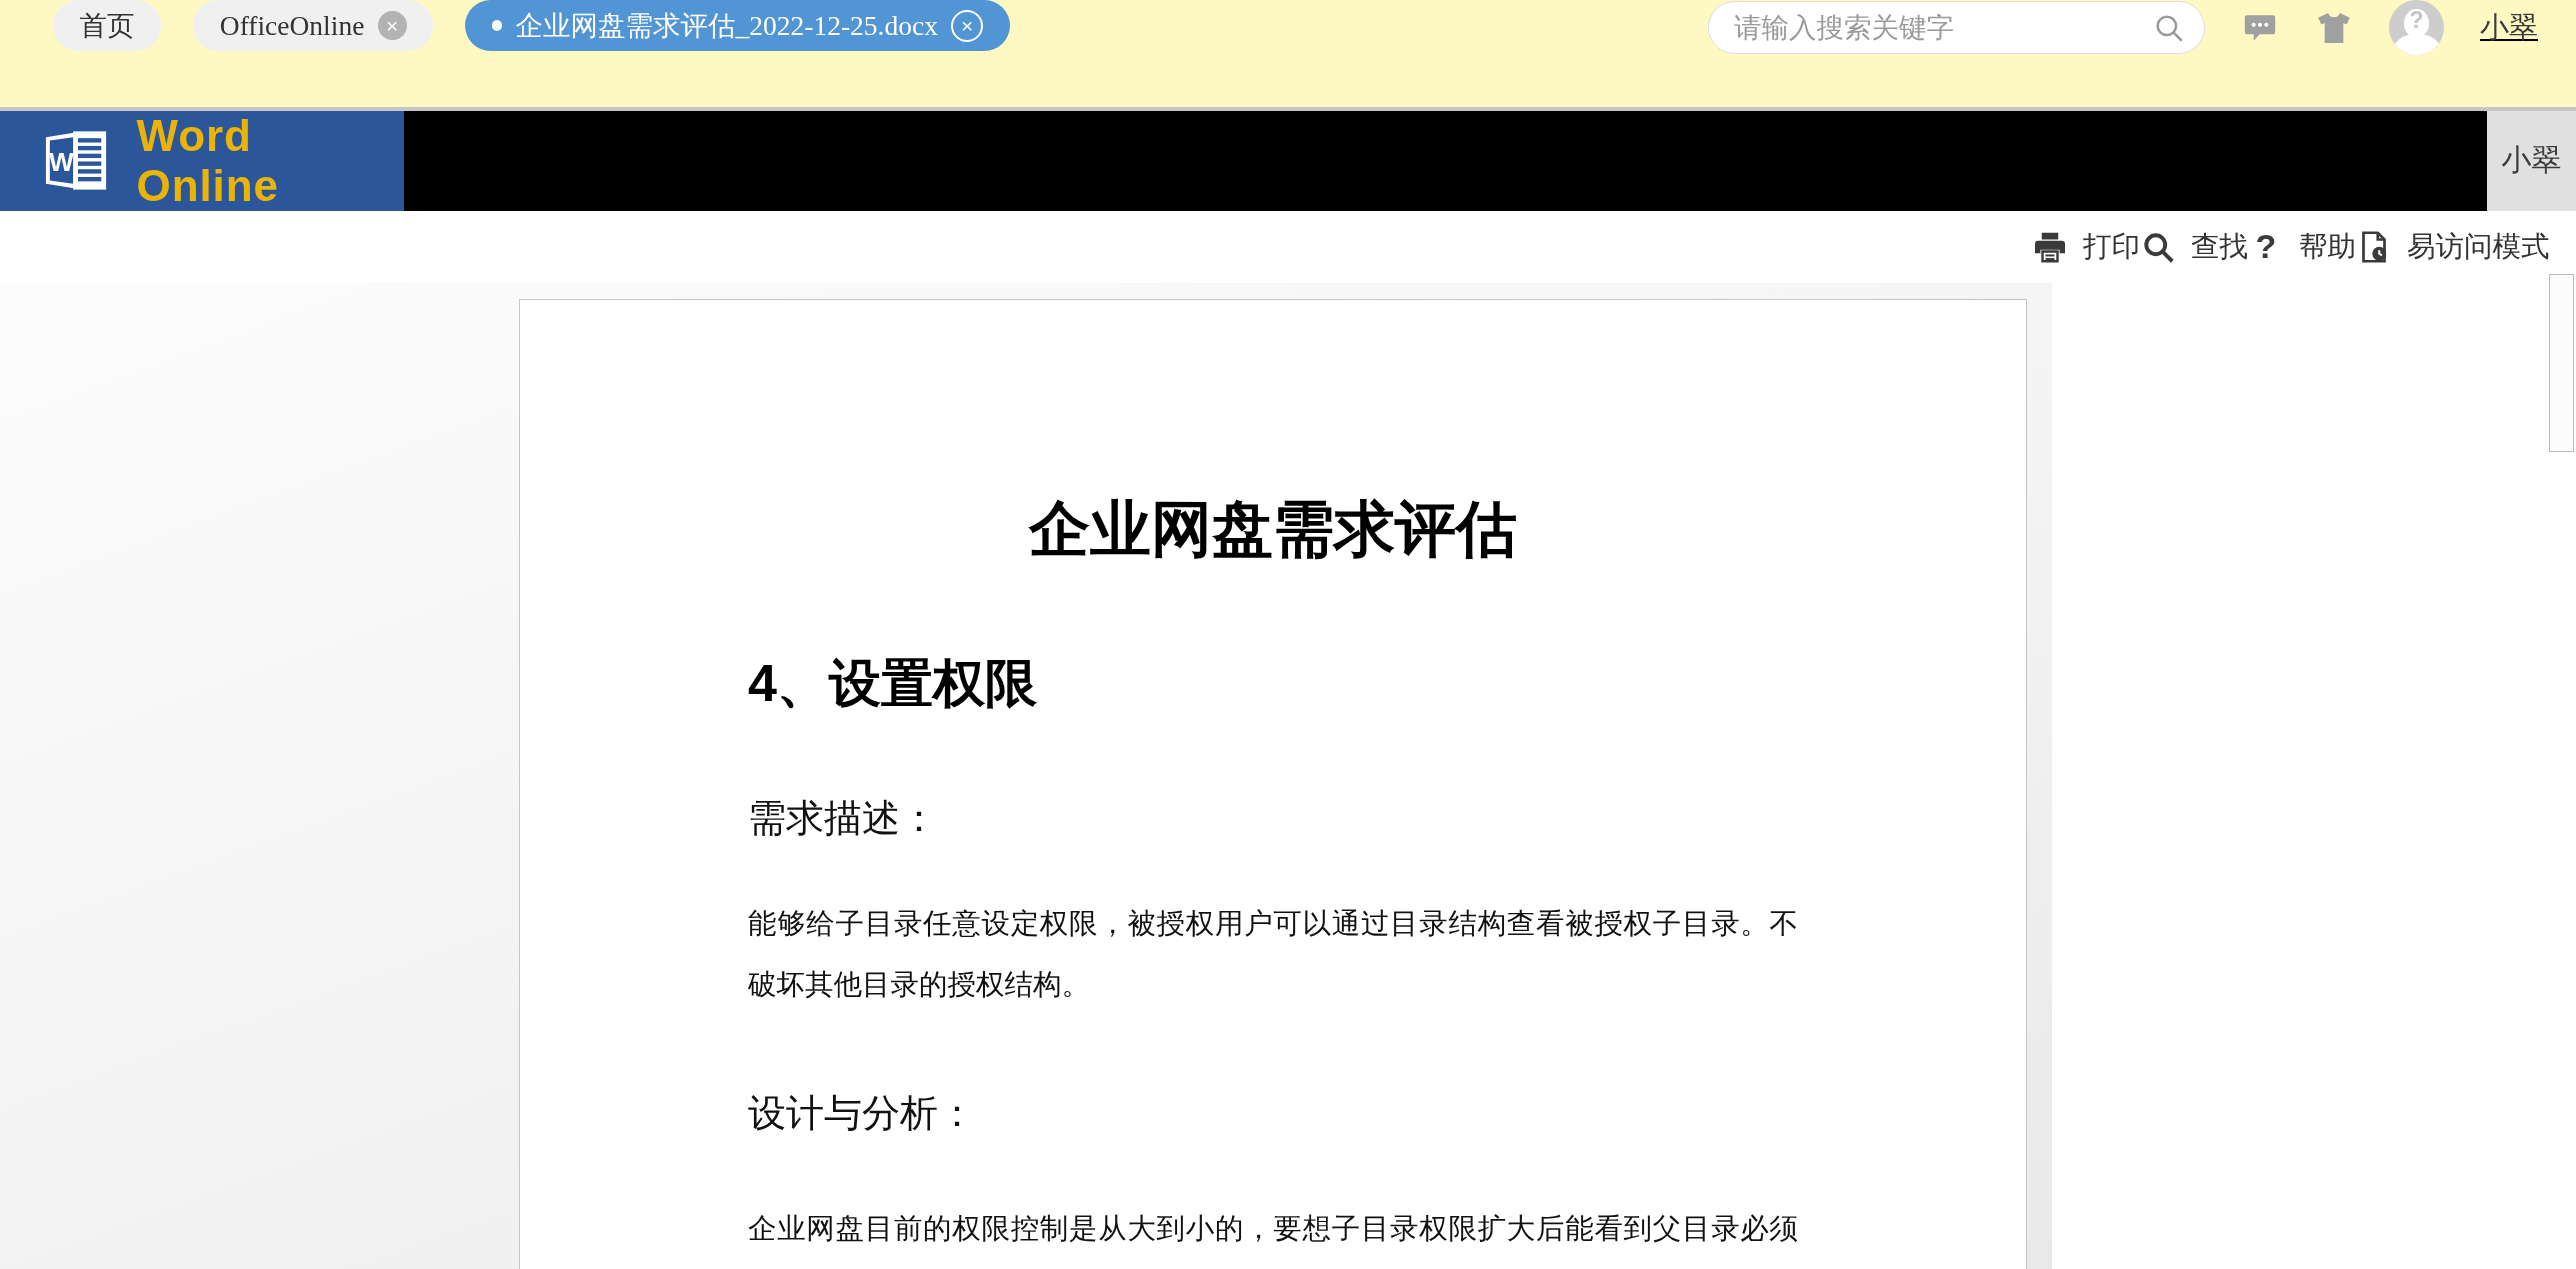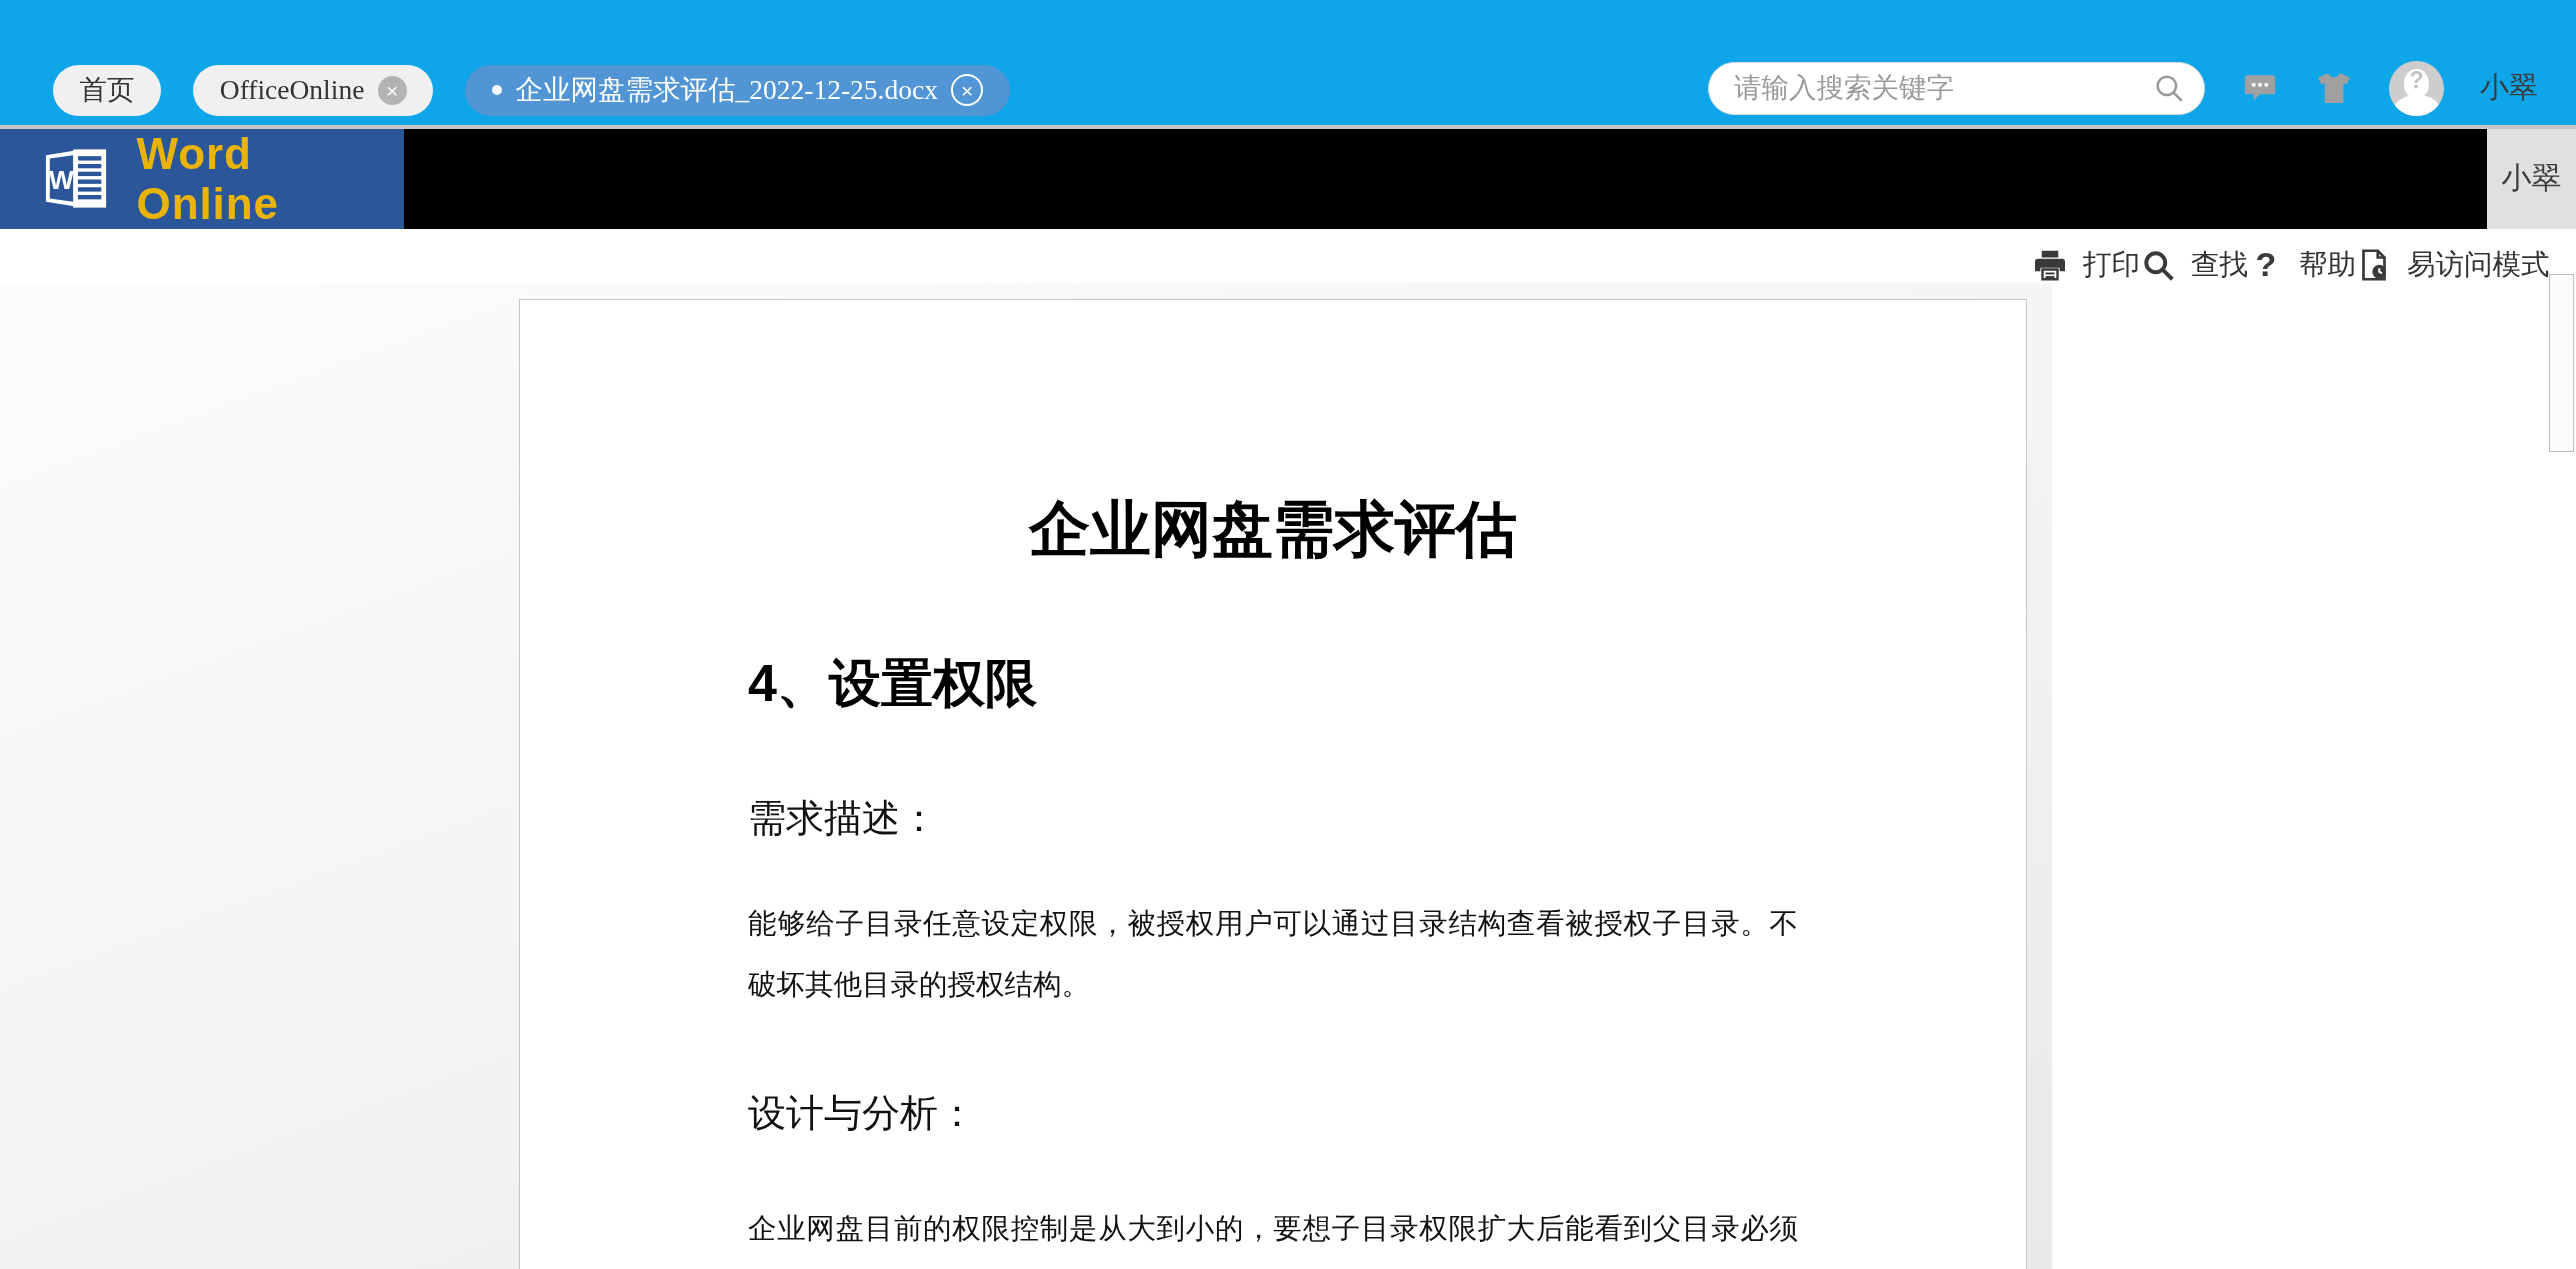--- a/index.html
+++ b/index.html
@@ -13,7 +13,7 @@
   body{font-family:"Liberation Sans","DejaVu Sans",sans-serif;background:#fff;position:relative;}
 
   
-  .top-bar{height:125px;background:#0ea5e9;display:flex;align-items:flex-end;padding:0 38px 9.5px 53px;}
+  .top-bar{height:107px;background:#fef9c3;display:flex;align-items:flex-start;padding:0 38px 9.5px 53px;}
   .tabs{display:flex;align-items:center;gap:32px;flex:1;}
   .tab{height:51px;border-radius:26px;background:#f0f0f0;display:flex;align-items:center;
        padding:0 26.6px;font-size:27.5px;color:#333;cursor:pointer;white-space:nowrap;

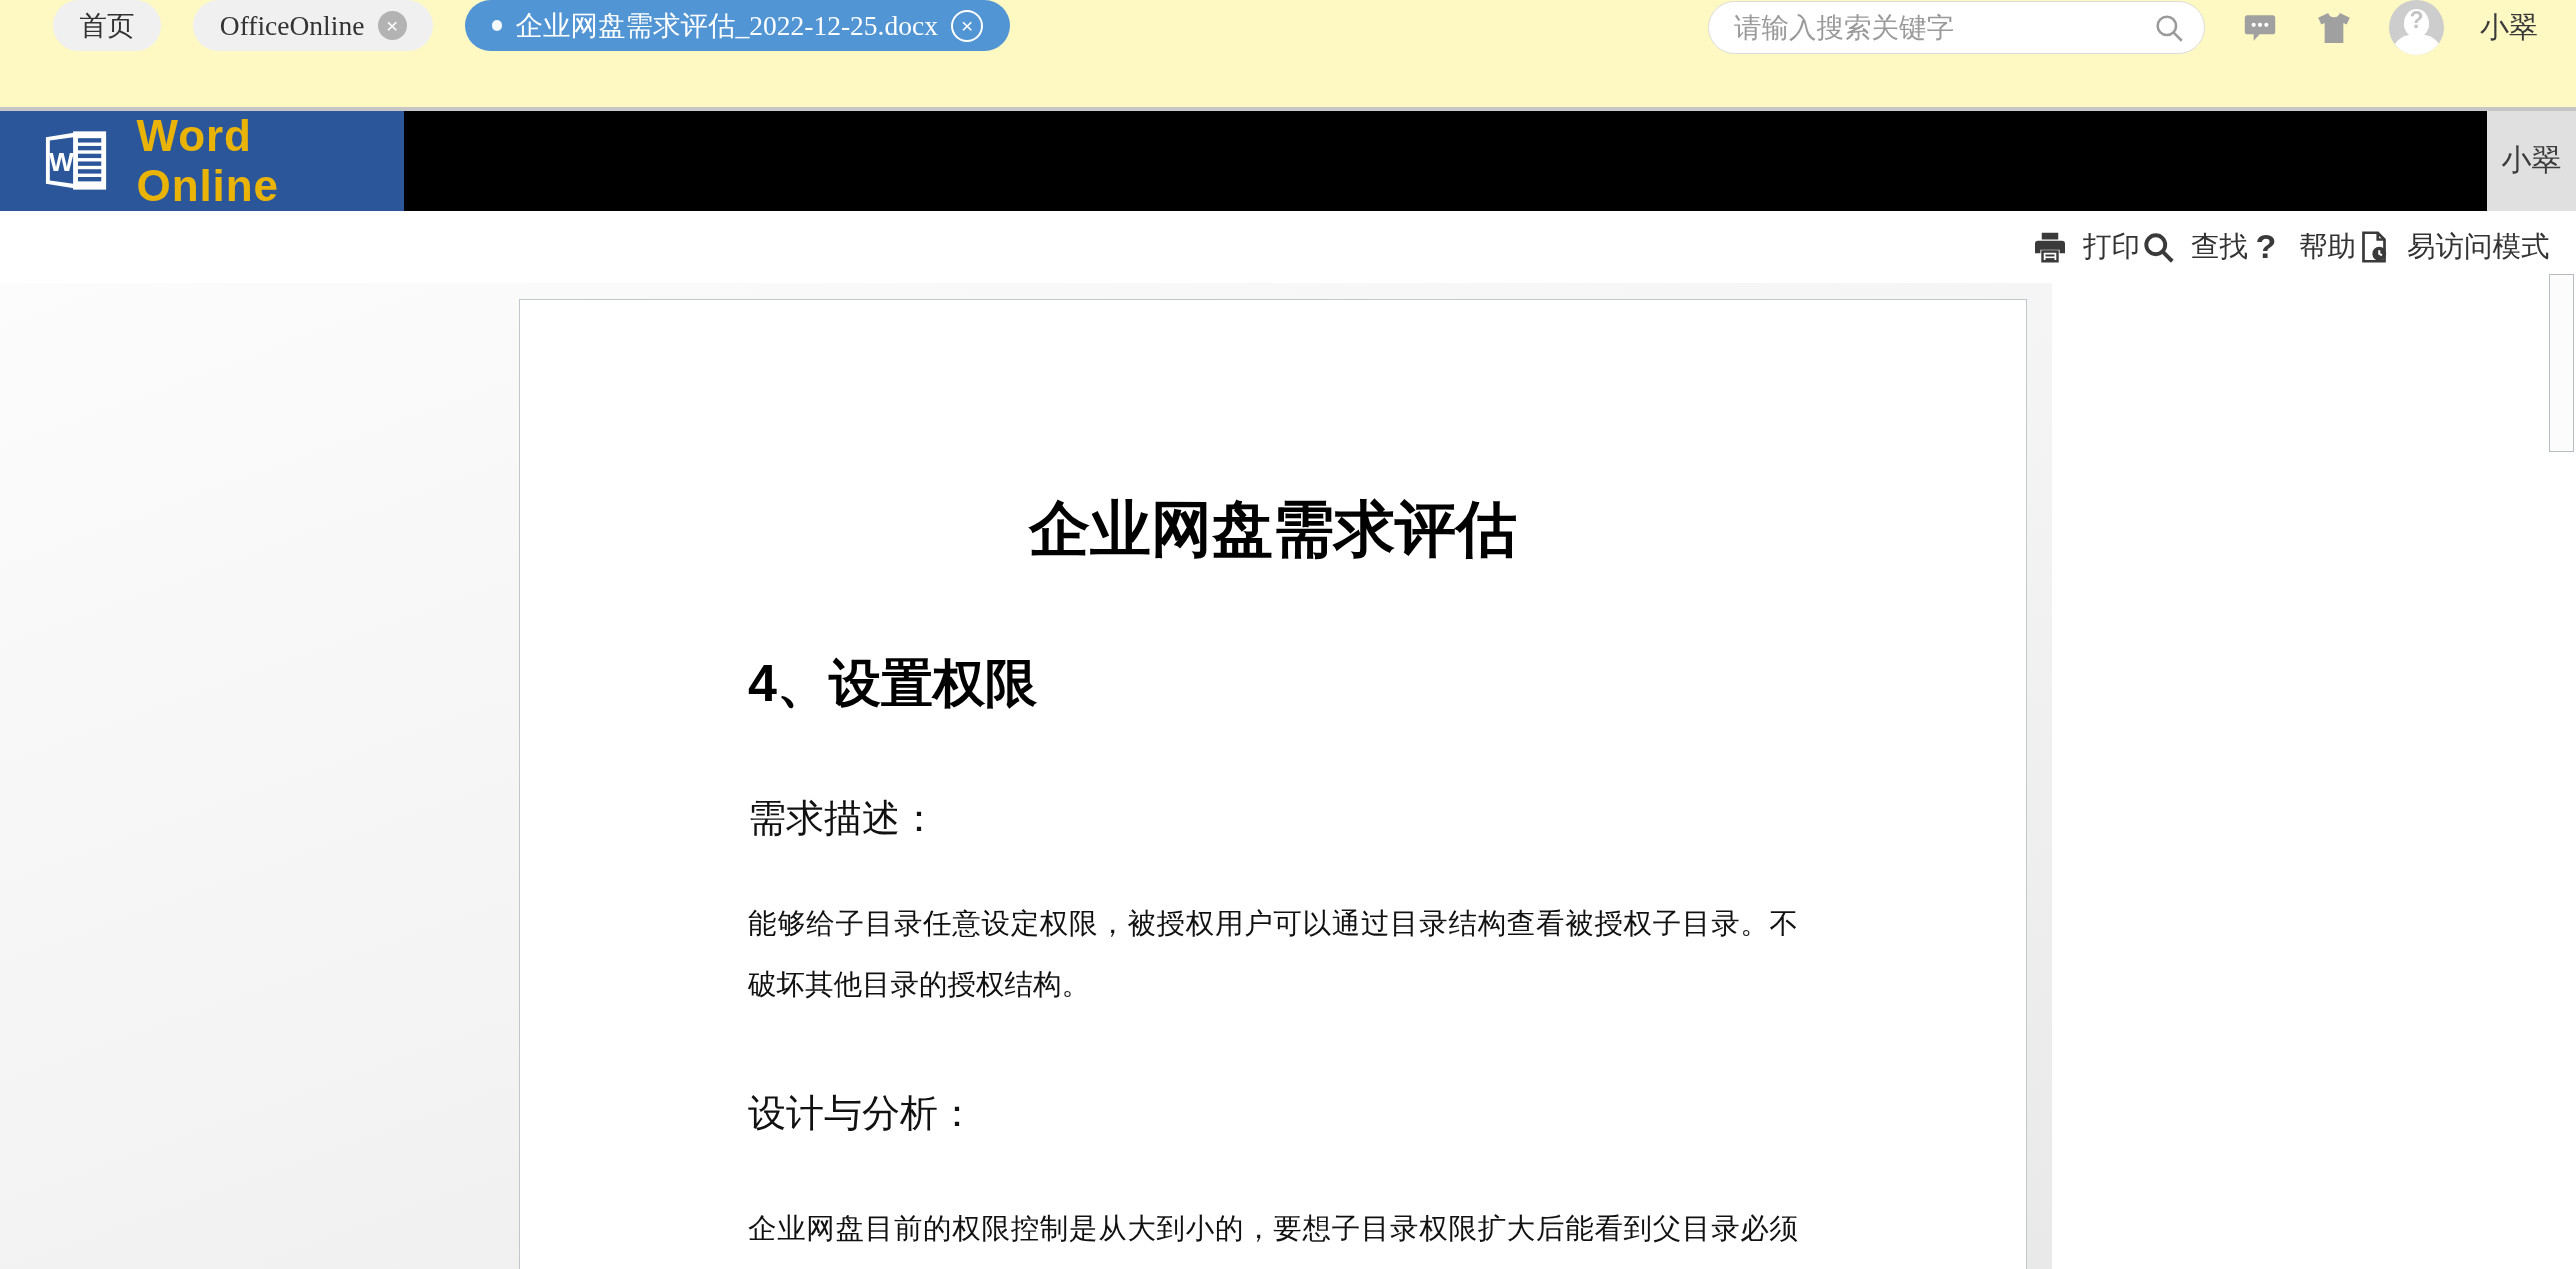--- a/index.html
+++ b/index.html
@@ -27,7 +27,7 @@
        display:flex;align-items:center;justify-content:center;font-size:21px;line-height:1;
        font-family:"Liberation Sans",sans-serif;flex:0 0 auto;}
 
-  .top-right{display:flex;align-items:center;gap:36px;}
+  .top-right{display:flex;align-items:center;gap:36px;text-decoration:underline;}
   .search-wrap{position:relative;}
   .search-input{width:497px;height:53px;border:1.9px solid #dcdcdc;border-radius:26.6px;
        padding:0 66px 0 25px;font-size:27.5px;color:#555;outline:none;background:#fff;

